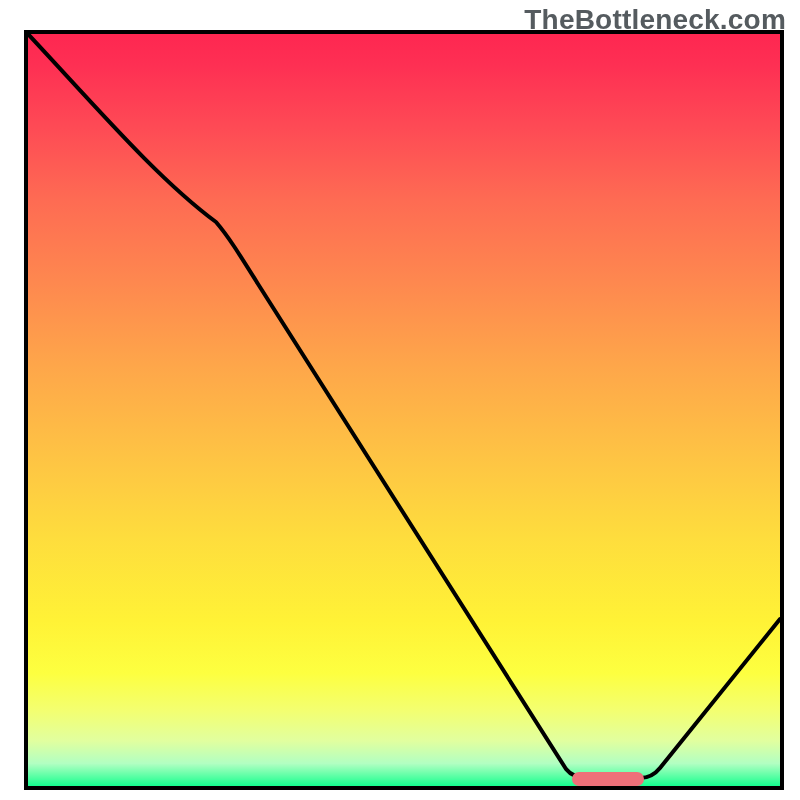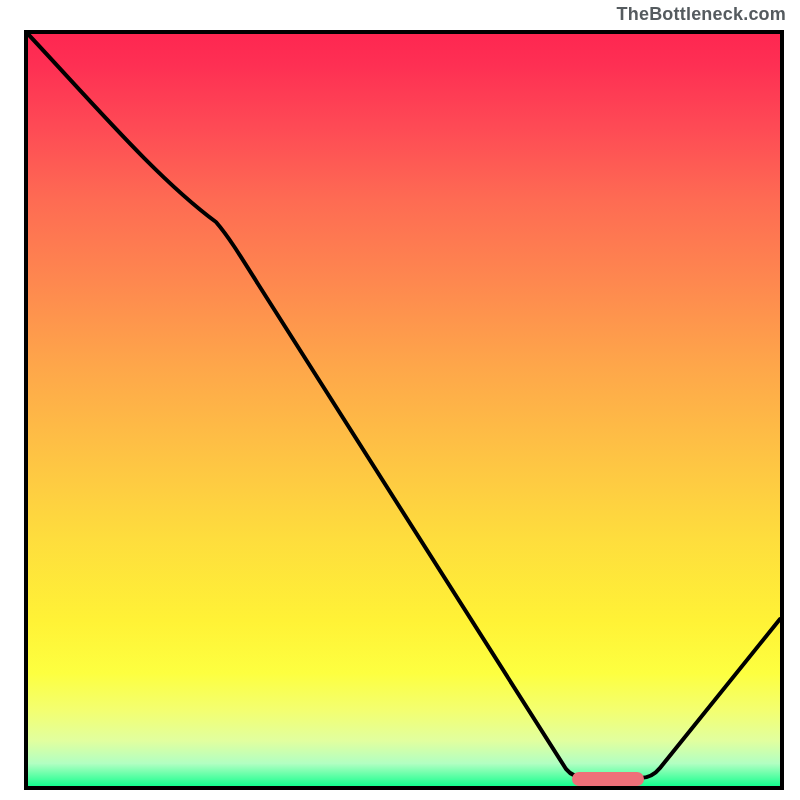--- a/index.html
+++ b/index.html
@@ -20,7 +20,7 @@
     position: absolute;
     top: 4px;
     right: 14px;
-    font-size: 18px;
+    font-size: 28px;
     font-weight: 600;
     color: #555b5f;
     letter-spacing: 0.2px;

